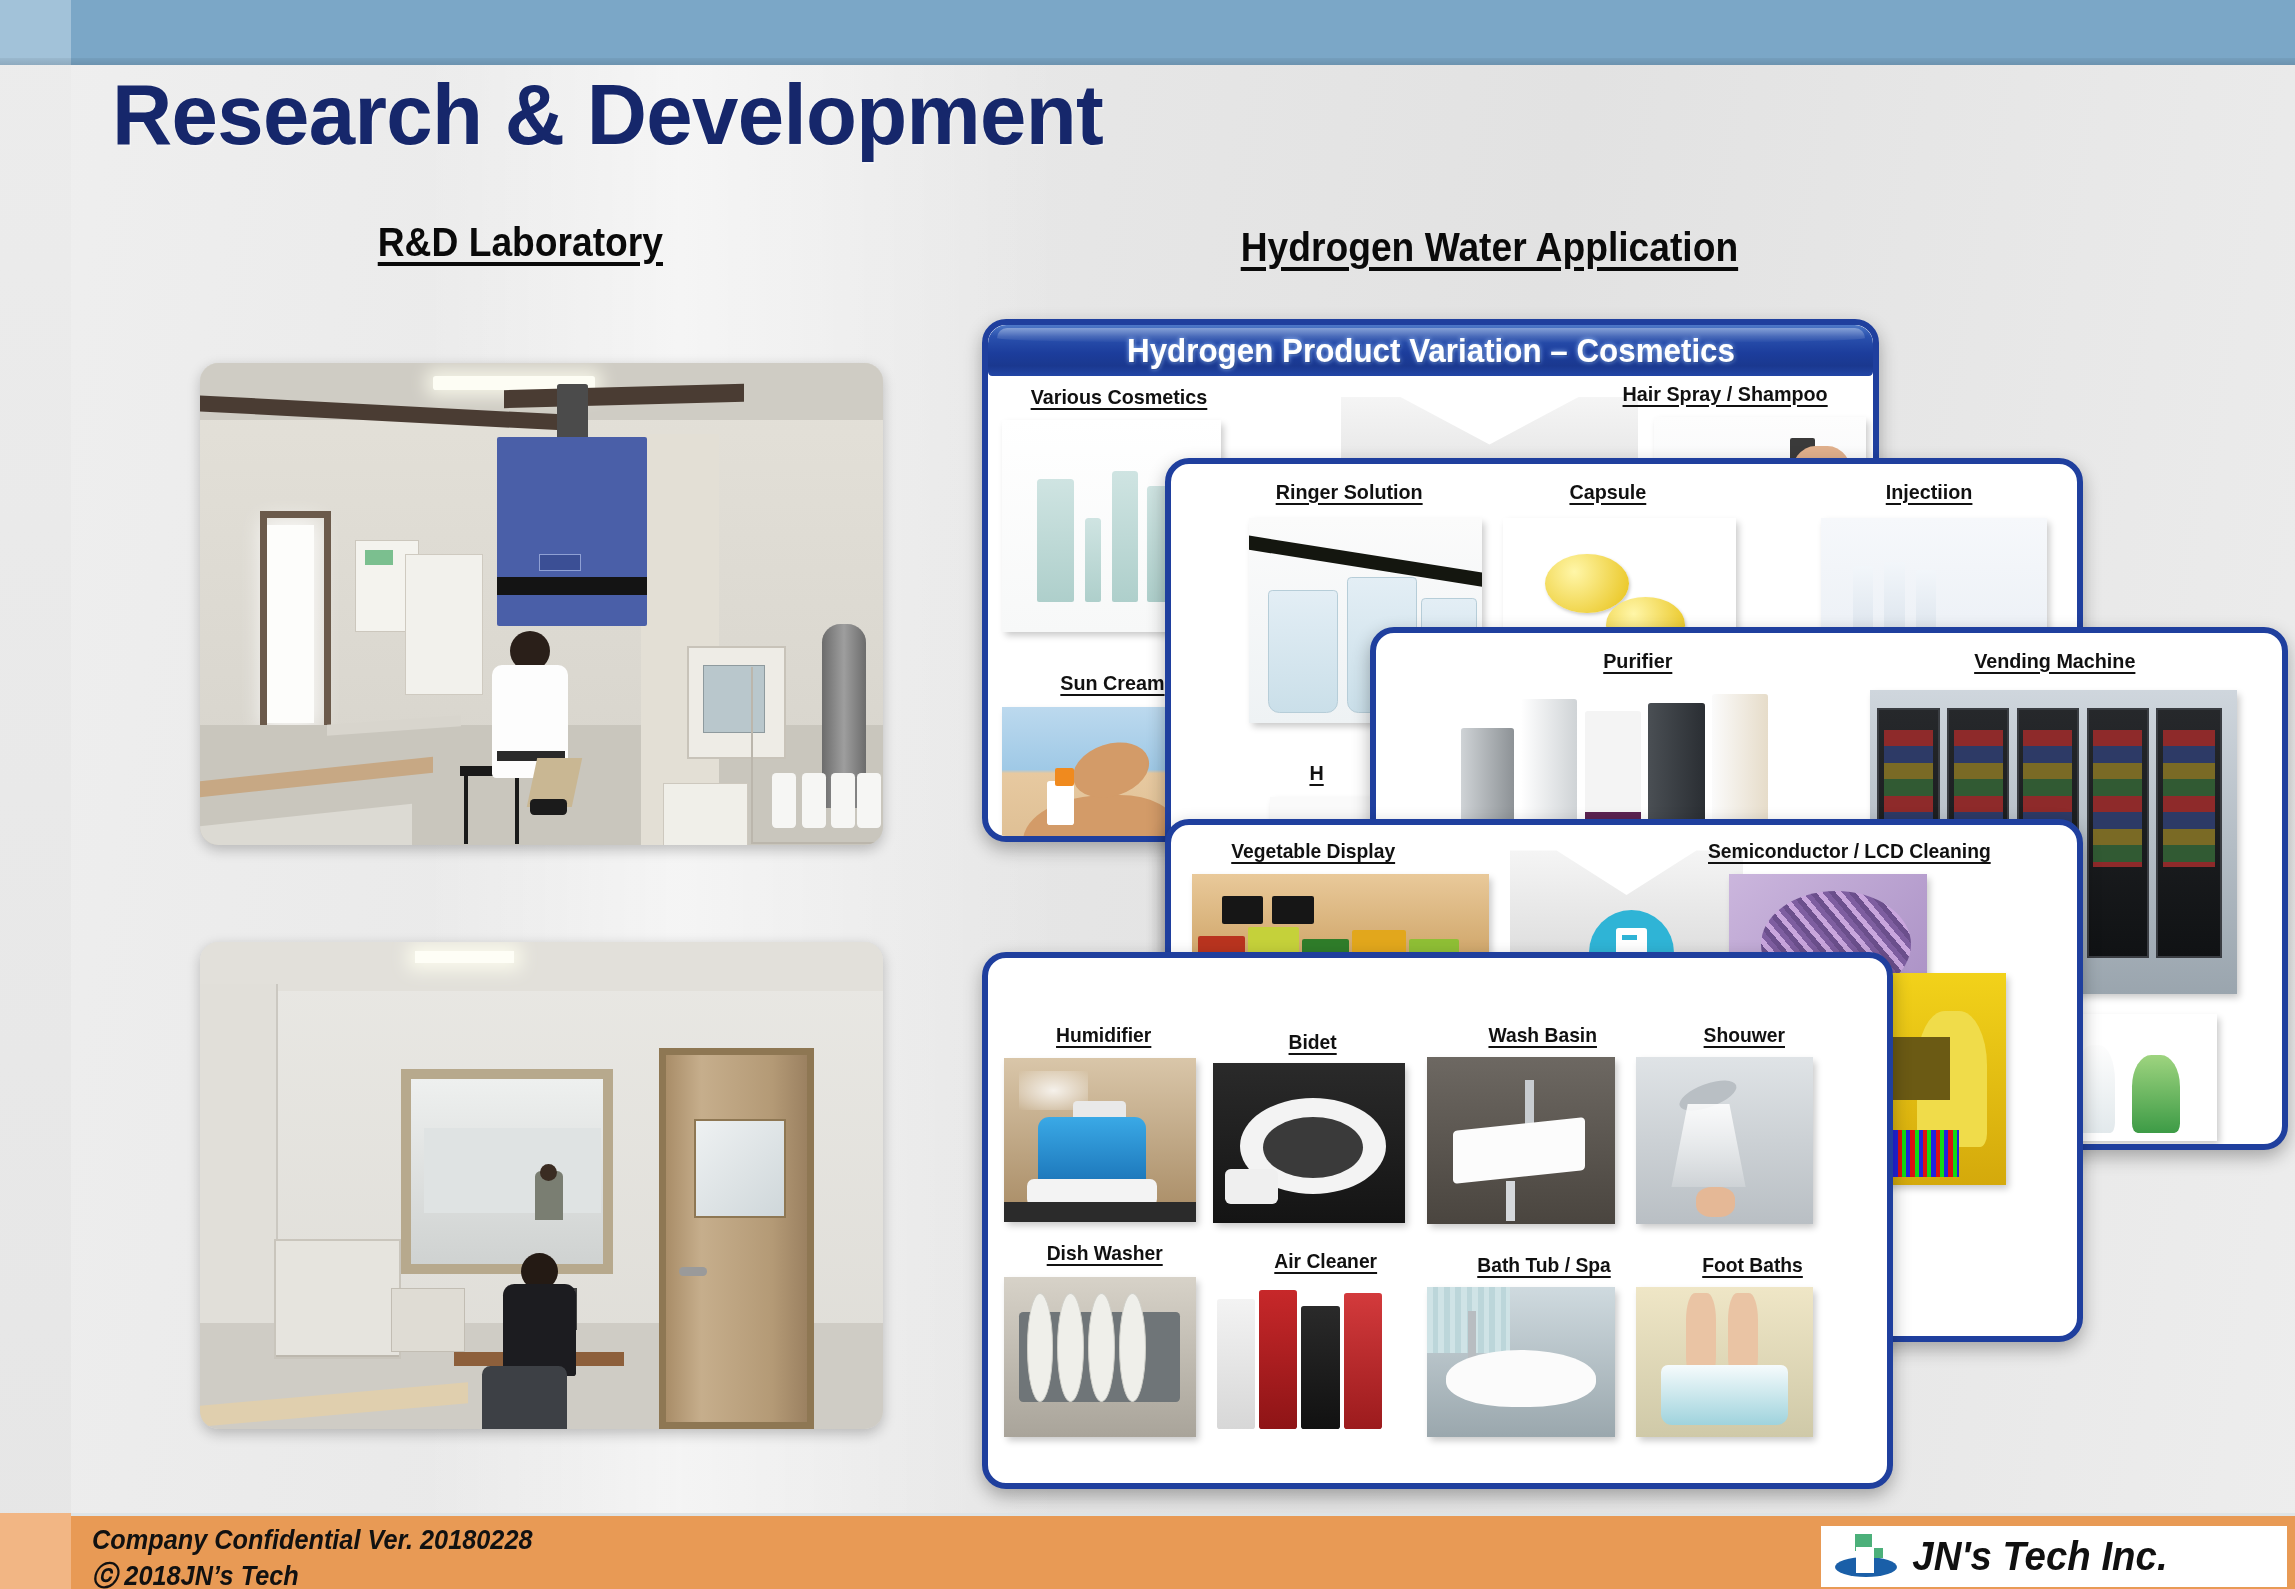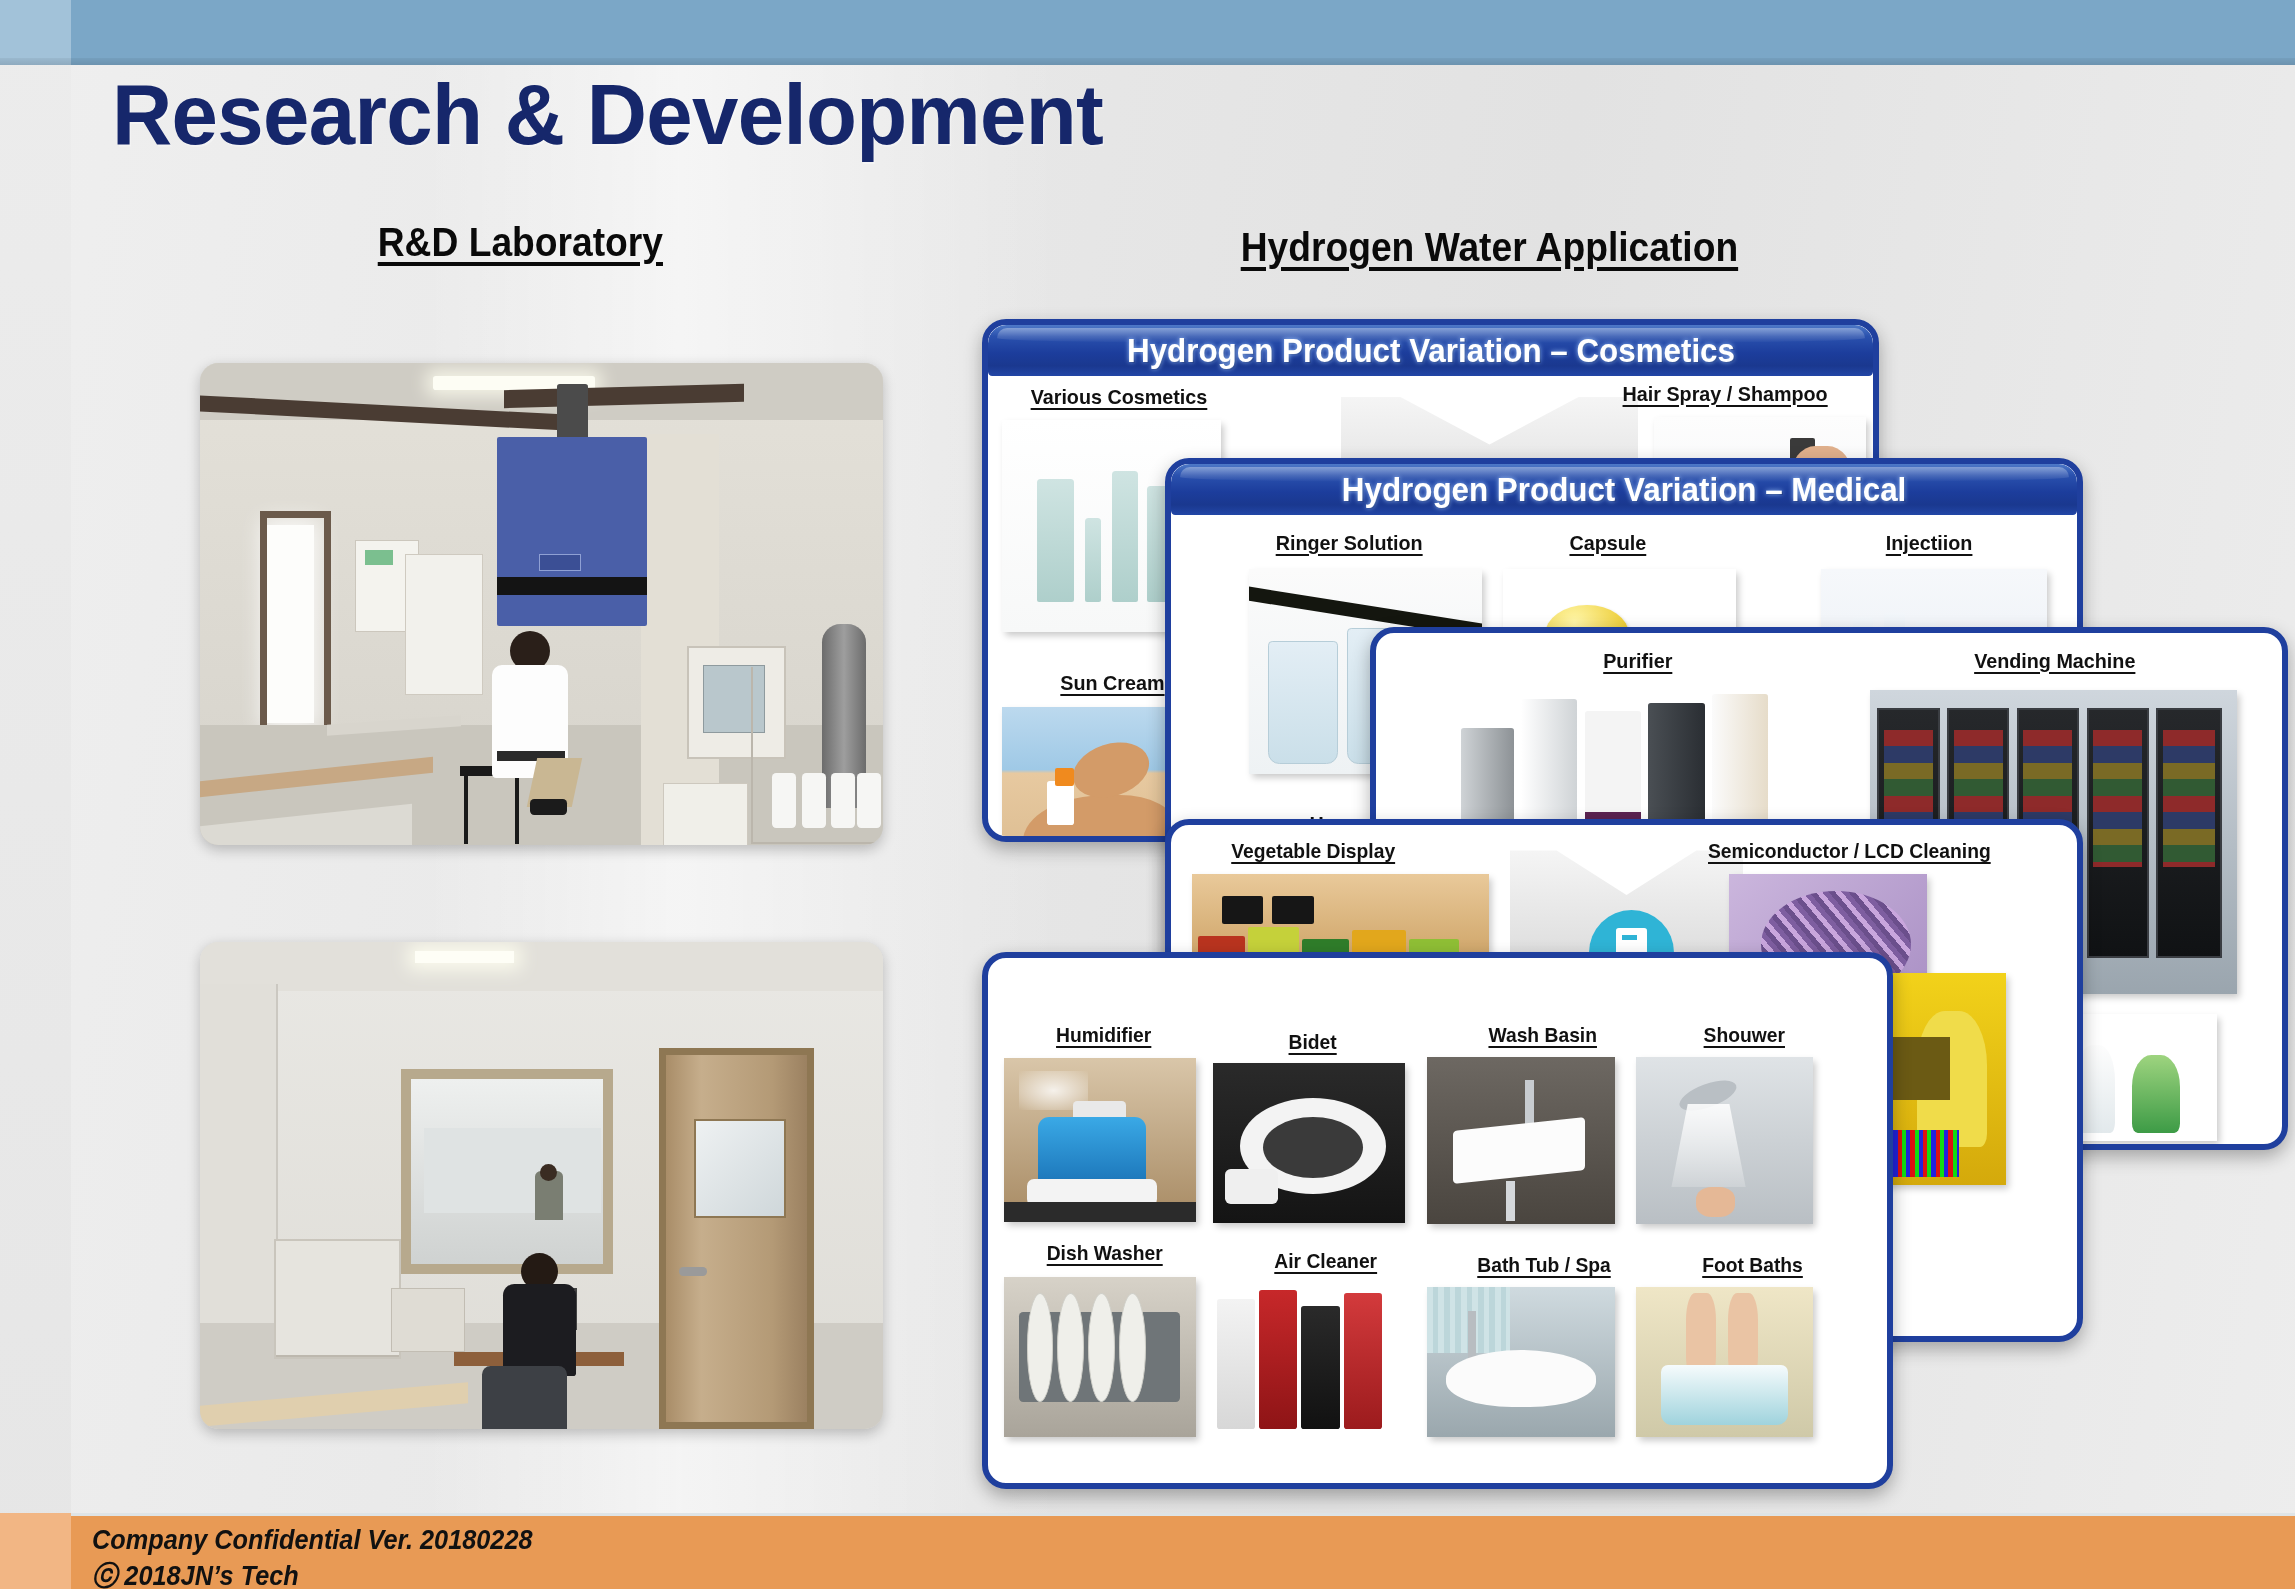--- a/index.html
+++ b/index.html
@@ -439,9 +439,6 @@
   </div>
 
   <div class="card" id="card-med">
-    <div class="card-head">
-      <span class="card-title">Hydrogen Product Variation – Medical</span>
-    </div>
     <div class="card-body">
       <div class="plabel" style="left:100px;top:15.5px;font-size:21px;">Ringer Solution</div>
       <div class="pimg" style="left:78px;top:54px;width:233px;height:205px;">

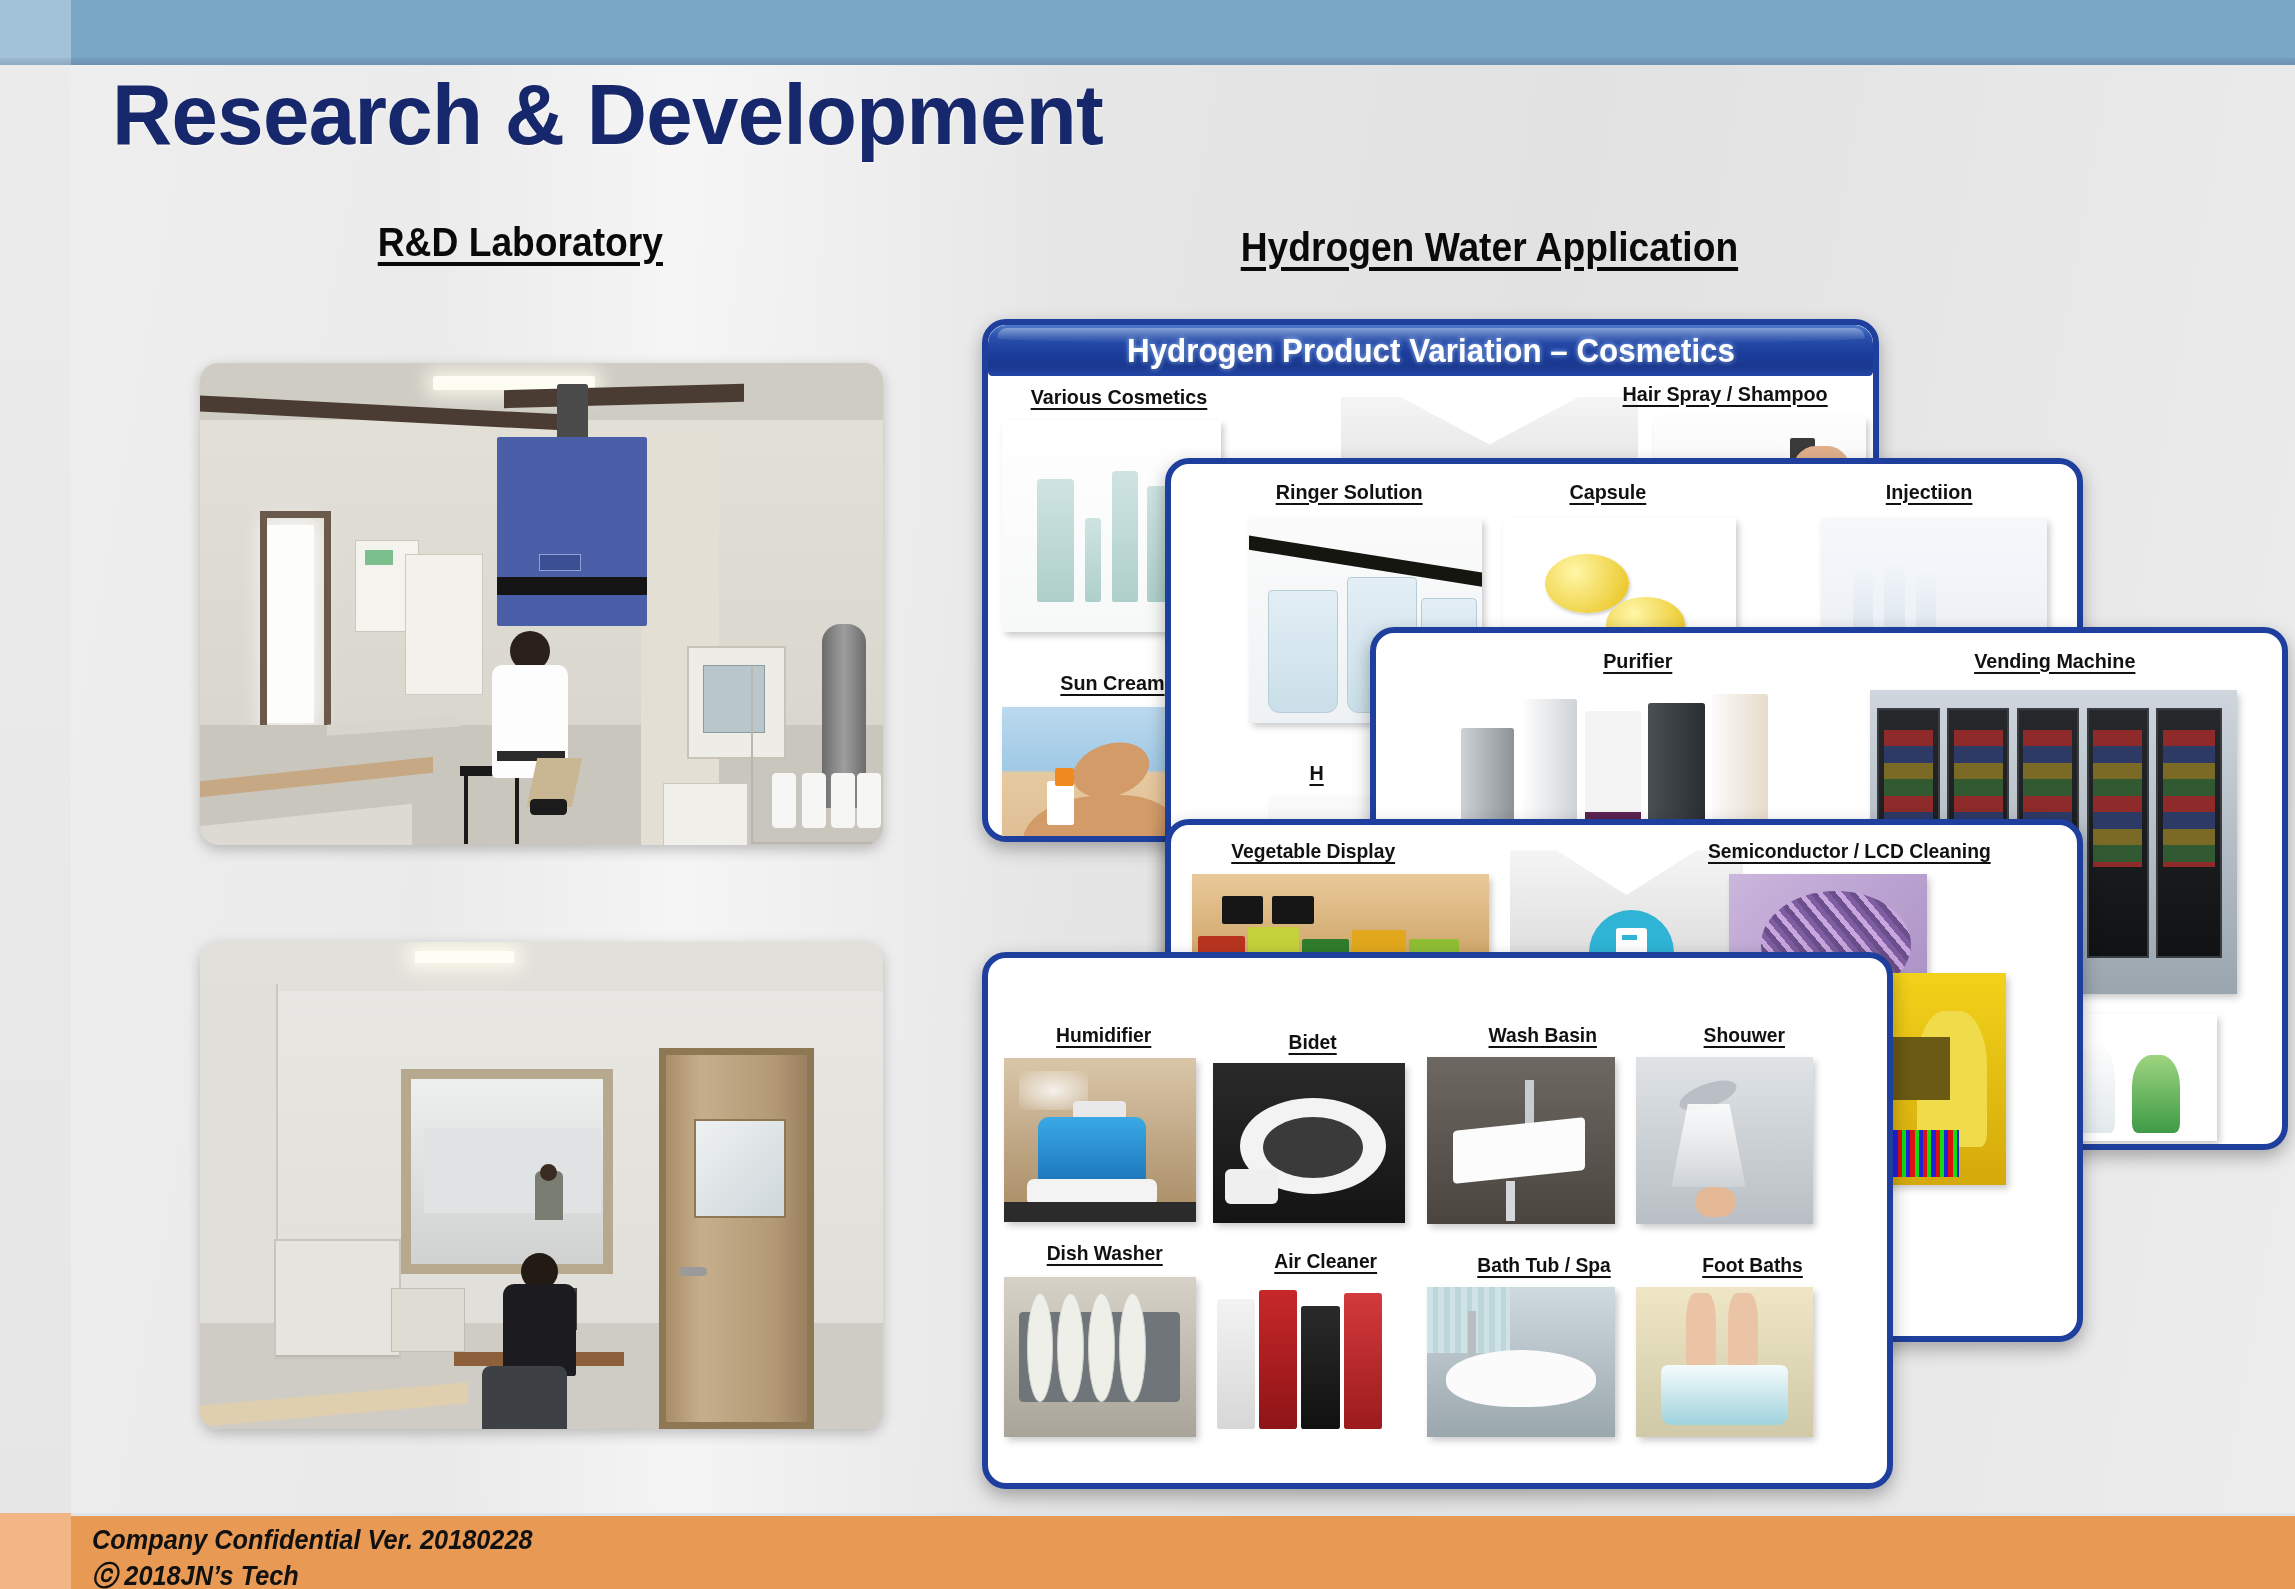--- a/index.html
+++ b/index.html
@@ -666,6 +666,15 @@
       <div>ⓒ 2018JN’s Tech</div>
     </div>
 
+    <div id="logo">
+      <div class="logo-mark">
+        <span class="ellipse"></span>
+        <span class="sq-g1"></span>
+        <span class="sq-g2"></span>
+        <span class="sq-w"></span>
+      </div>
+      <div class="logo-text">JN's Tech Inc.</div>
+    </div>
   </div>
 
 </div>

